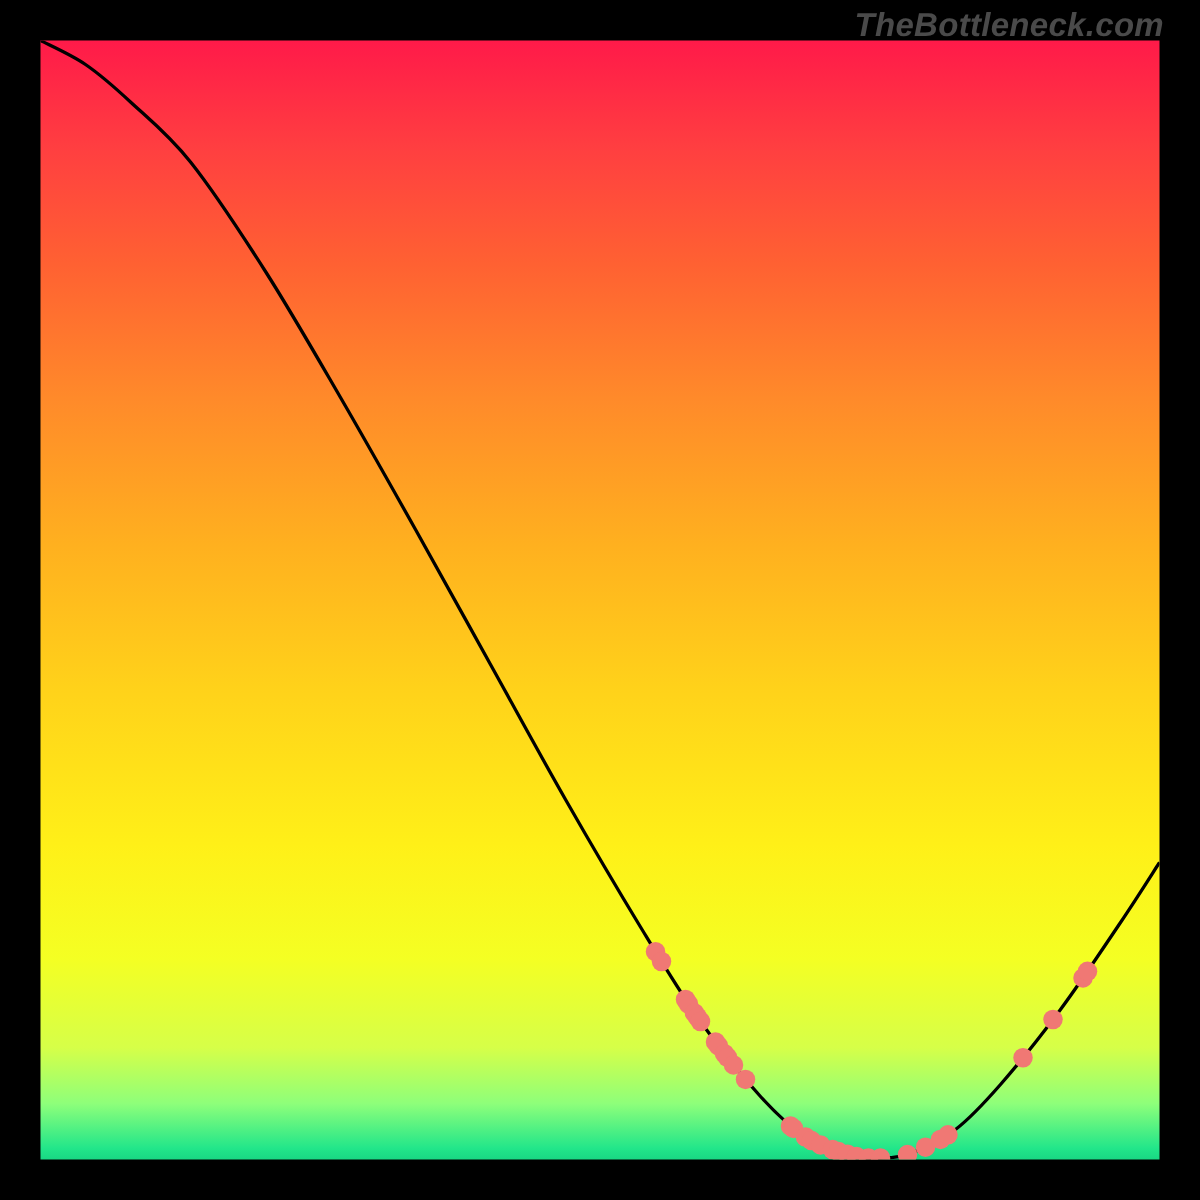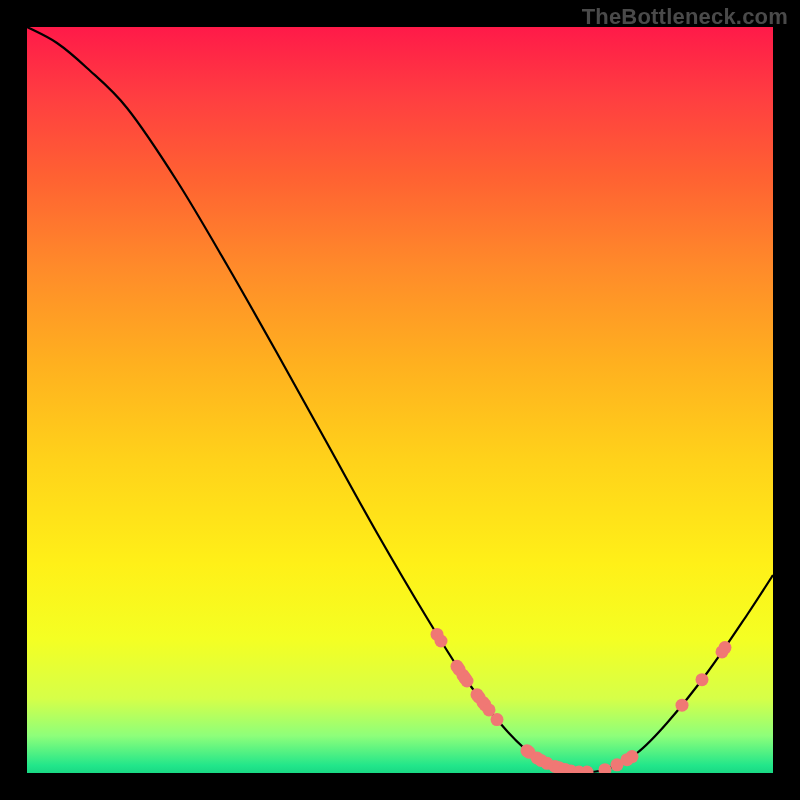--- a/index.html
+++ b/index.html
@@ -35,12 +35,13 @@
   .watermark {
     position: absolute;
     top: 4px;
-    right: 12px;
+    right: 24px;
     color: #4a4a4a;
     font-size: 22px;
     font-weight: 600;
     letter-spacing: 0.2px;
     user-select: none;
+    font-style: italic;
   }
   svg {
     position: absolute;

